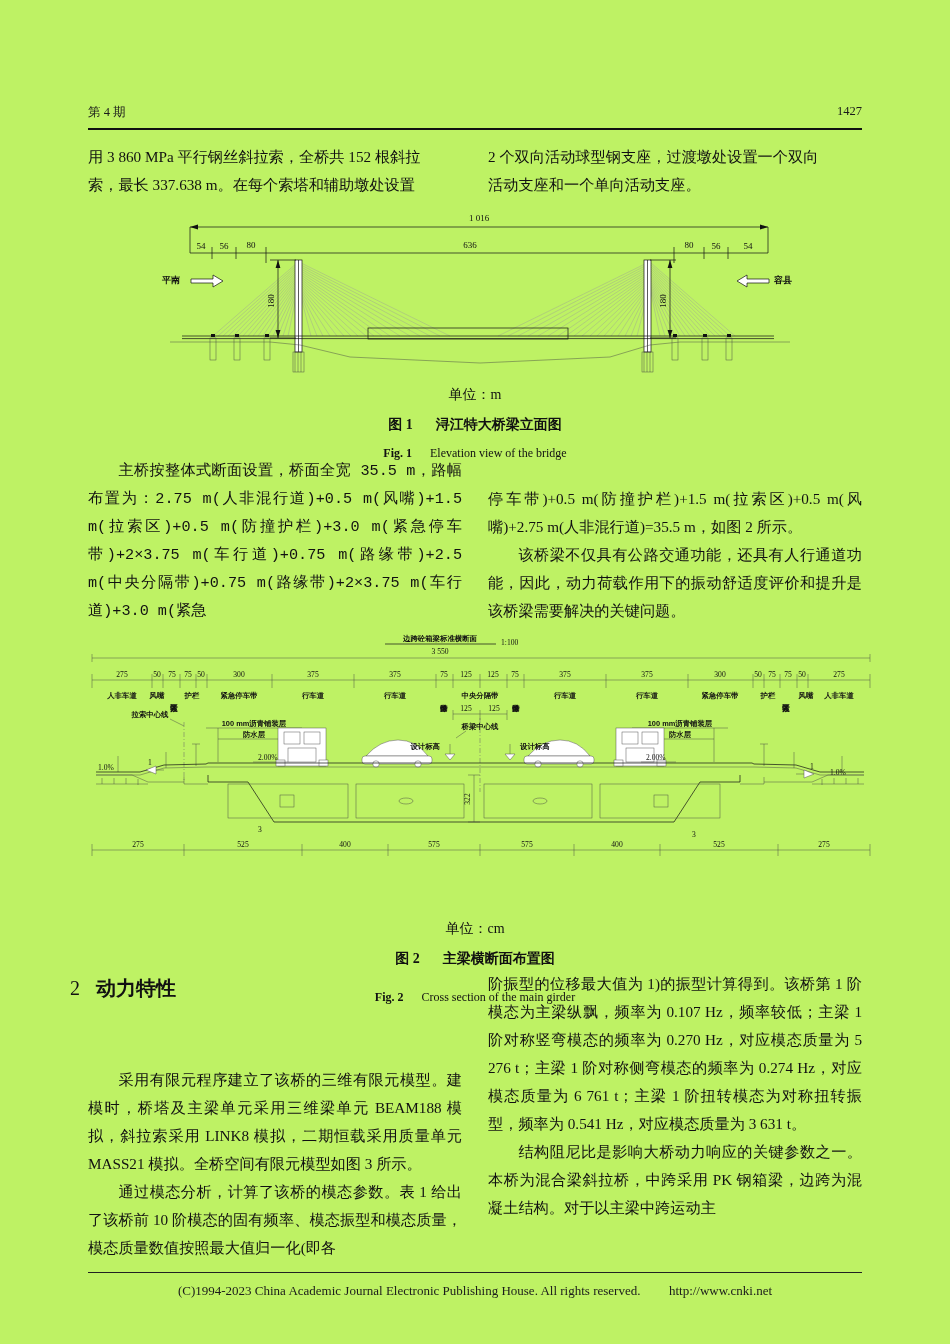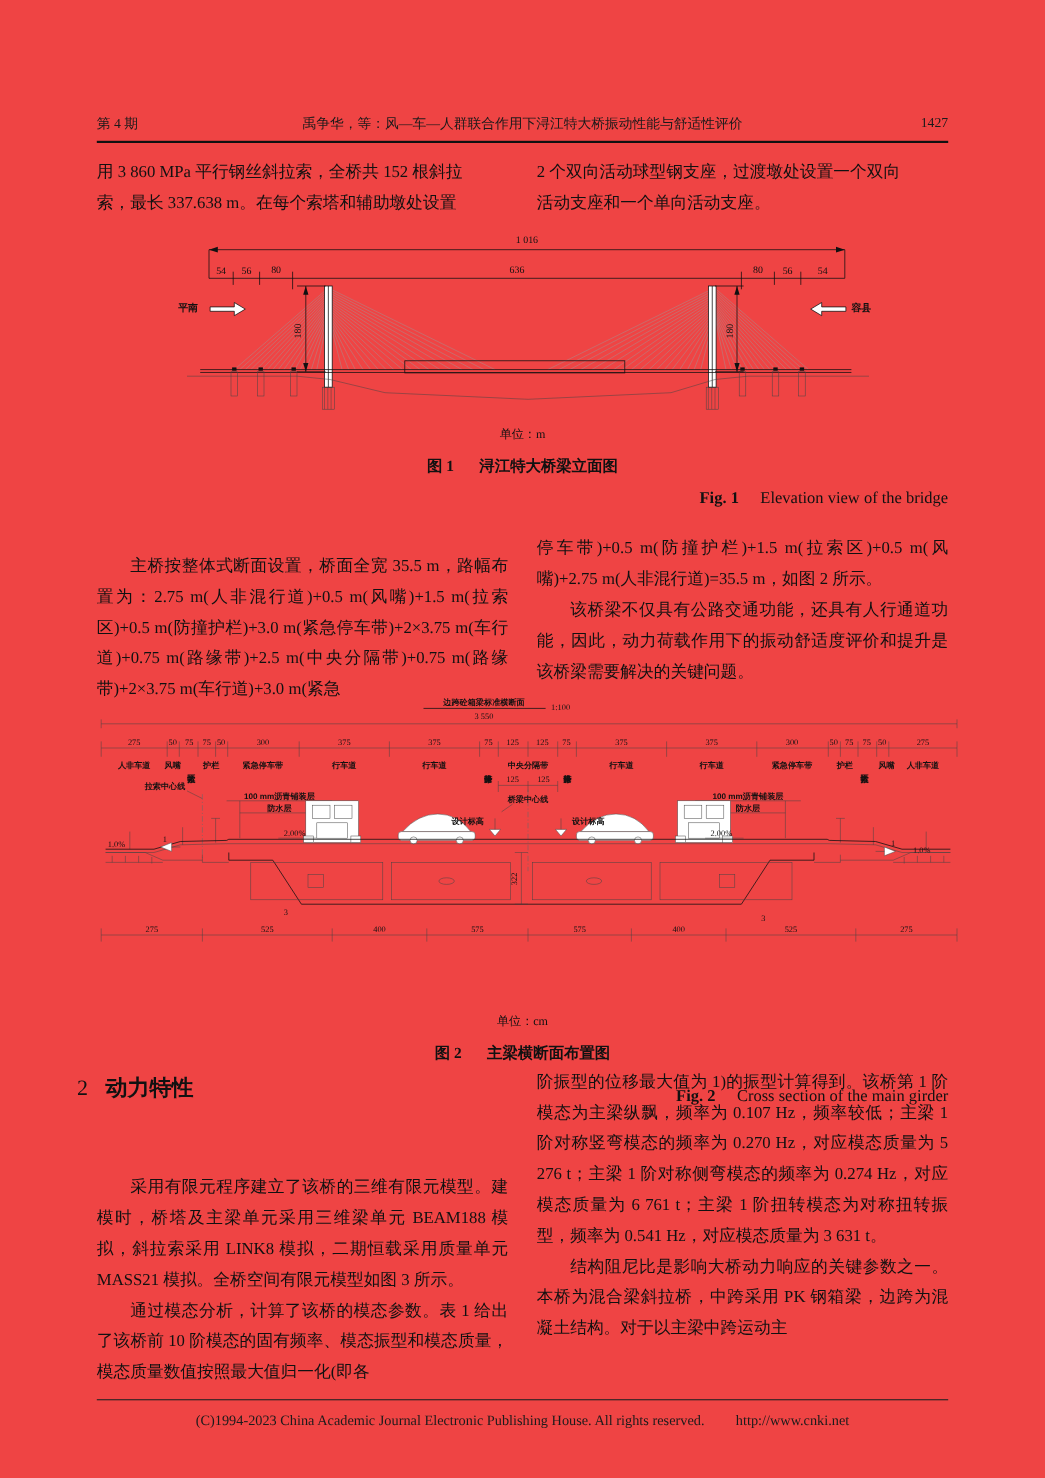--- a/index.html
+++ b/index.html
@@ -5,7 +5,7 @@
   html,body{margin:0;padding:0;background:#fff;}
   body{width:950px;height:1344px;position:relative;
        font-family:"Liberation Serif","DejaVu Serif",serif;color:#111;}
-  .page{position:absolute;inset:0;background:#ef4444;}
+  .page{position:absolute;inset:0;background:#bef264;}
 
   
   .runhead{position:absolute;left:88px;top:104px;width:774px;height:26px;

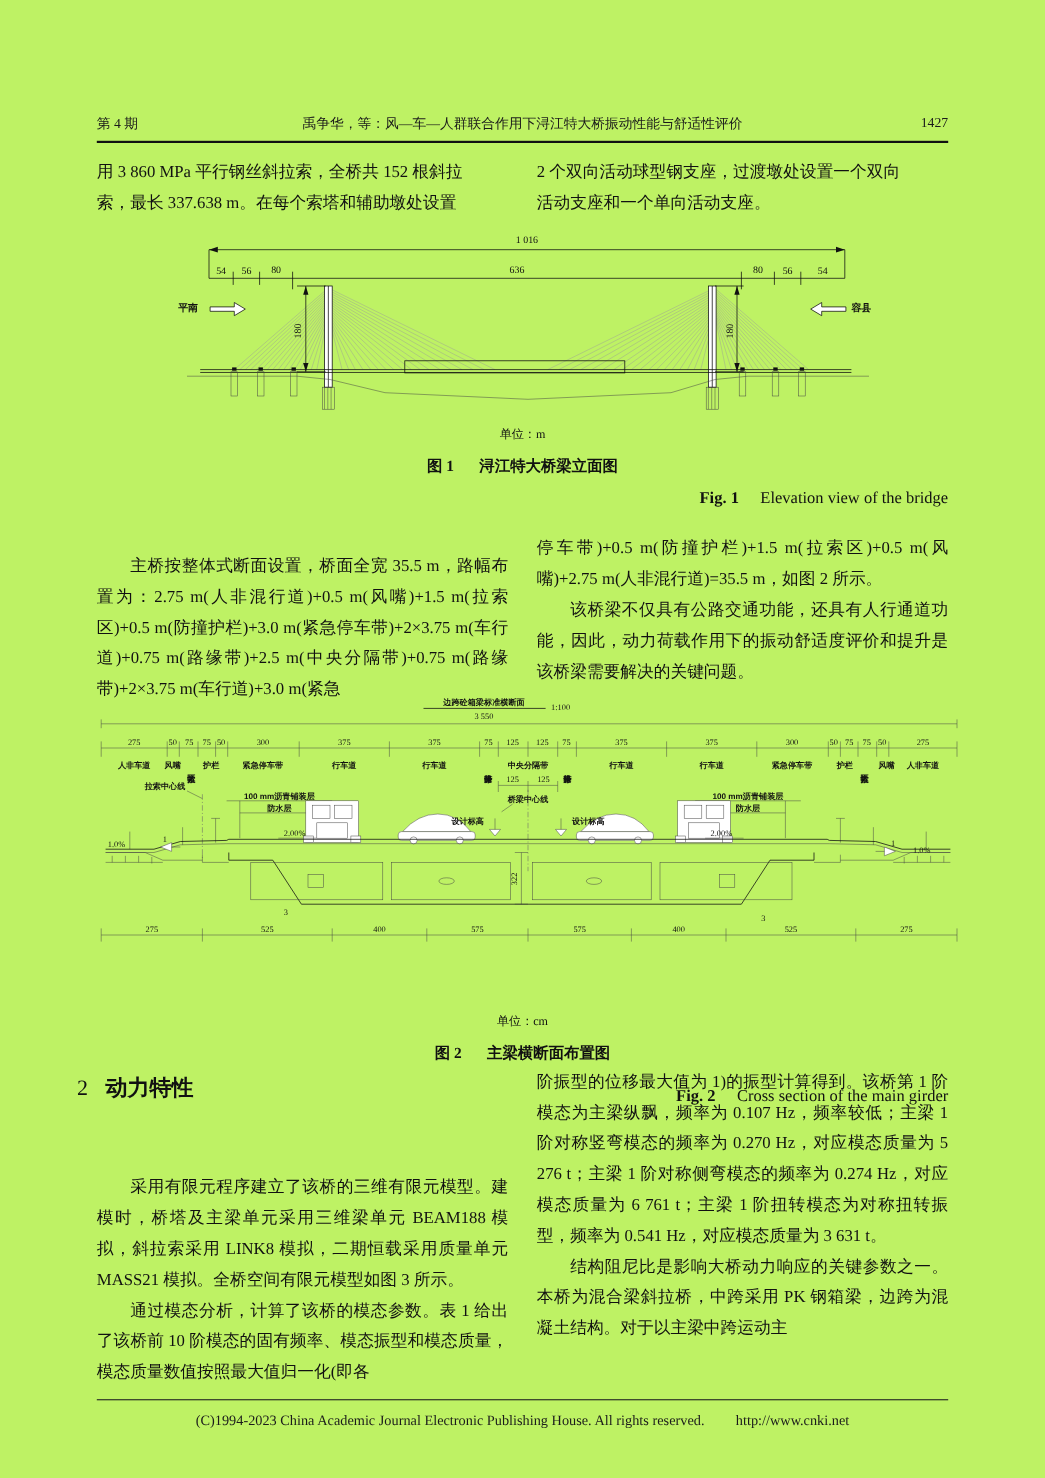--- a/index.html
+++ b/index.html
@@ -66,7 +66,6 @@
 
   <div class="runhead">
     <span class="rh-left">第 4 期</span>
-    <span class="rh-center">禹争华，等：风—车—人群联合作用下浔江特大桥振动性能与舒适性评价</span>
     <span class="rh-right">1427</span>
   </div>
   <div class="runrule"></div>

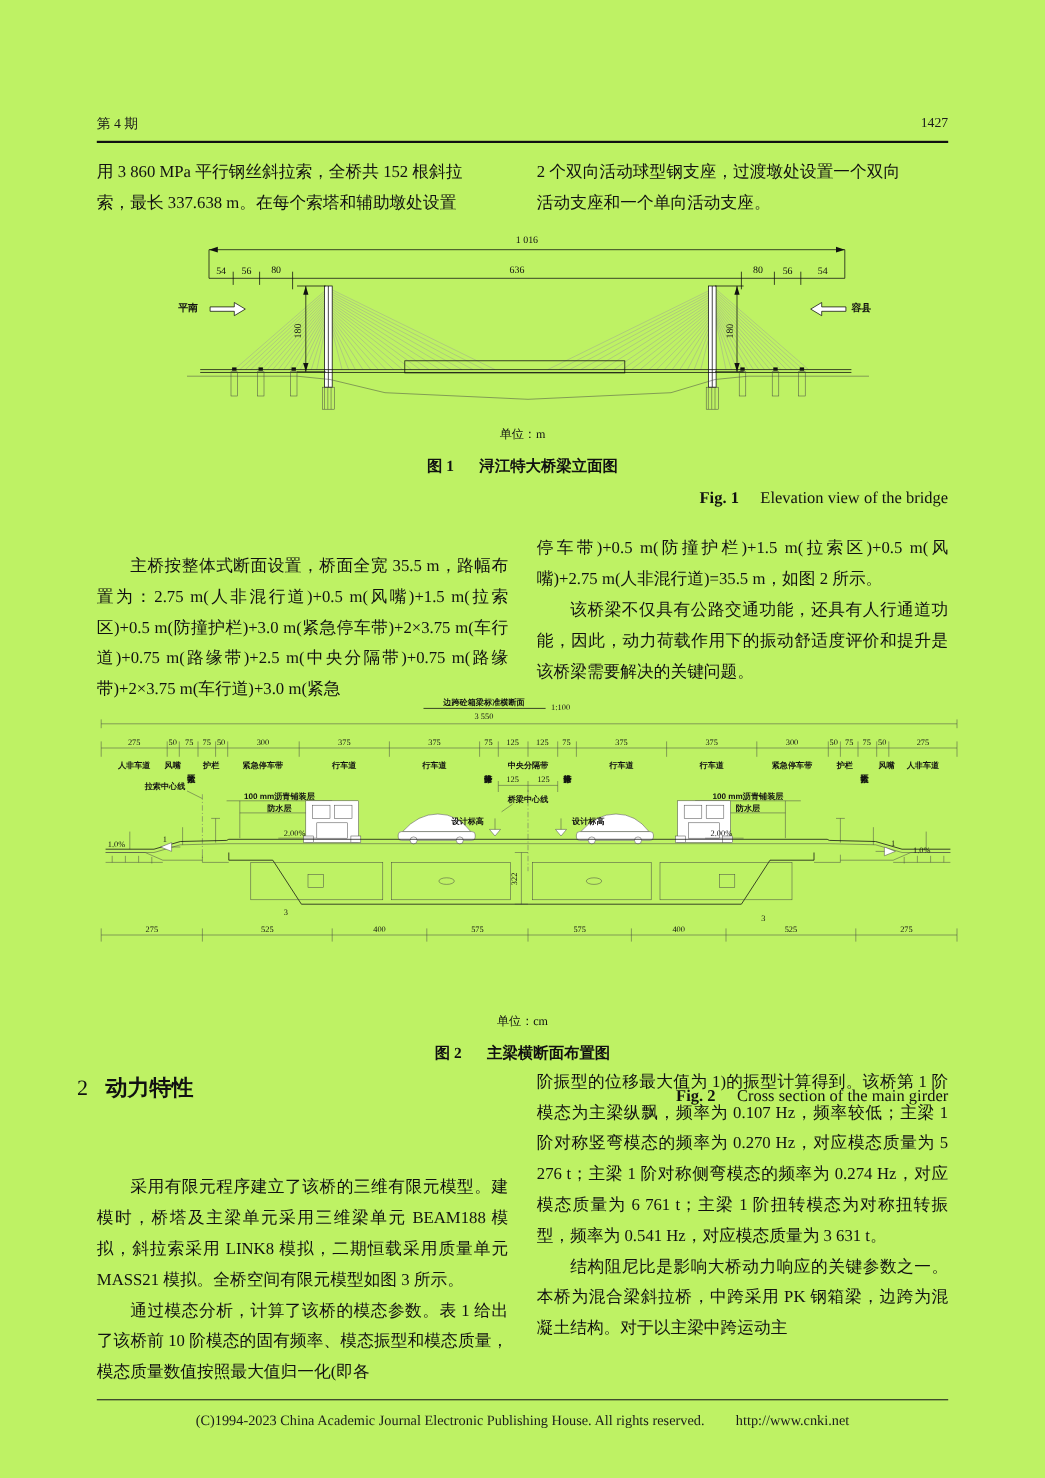--- a/index.html
+++ b/index.html
@@ -27,7 +27,7 @@
   
   .figwrap{position:absolute;}
   .capline{text-align:center;line-height:22px;}
-  .cap-unit{font-size:11px;}
+  .cap-unit{font-size:14px;}
   .cap-cn{font-size:14px;font-weight:bold;}
   .cap-cn .num{font-weight:bold;}
   .cap-en{font-size:15px;text-align:right;}

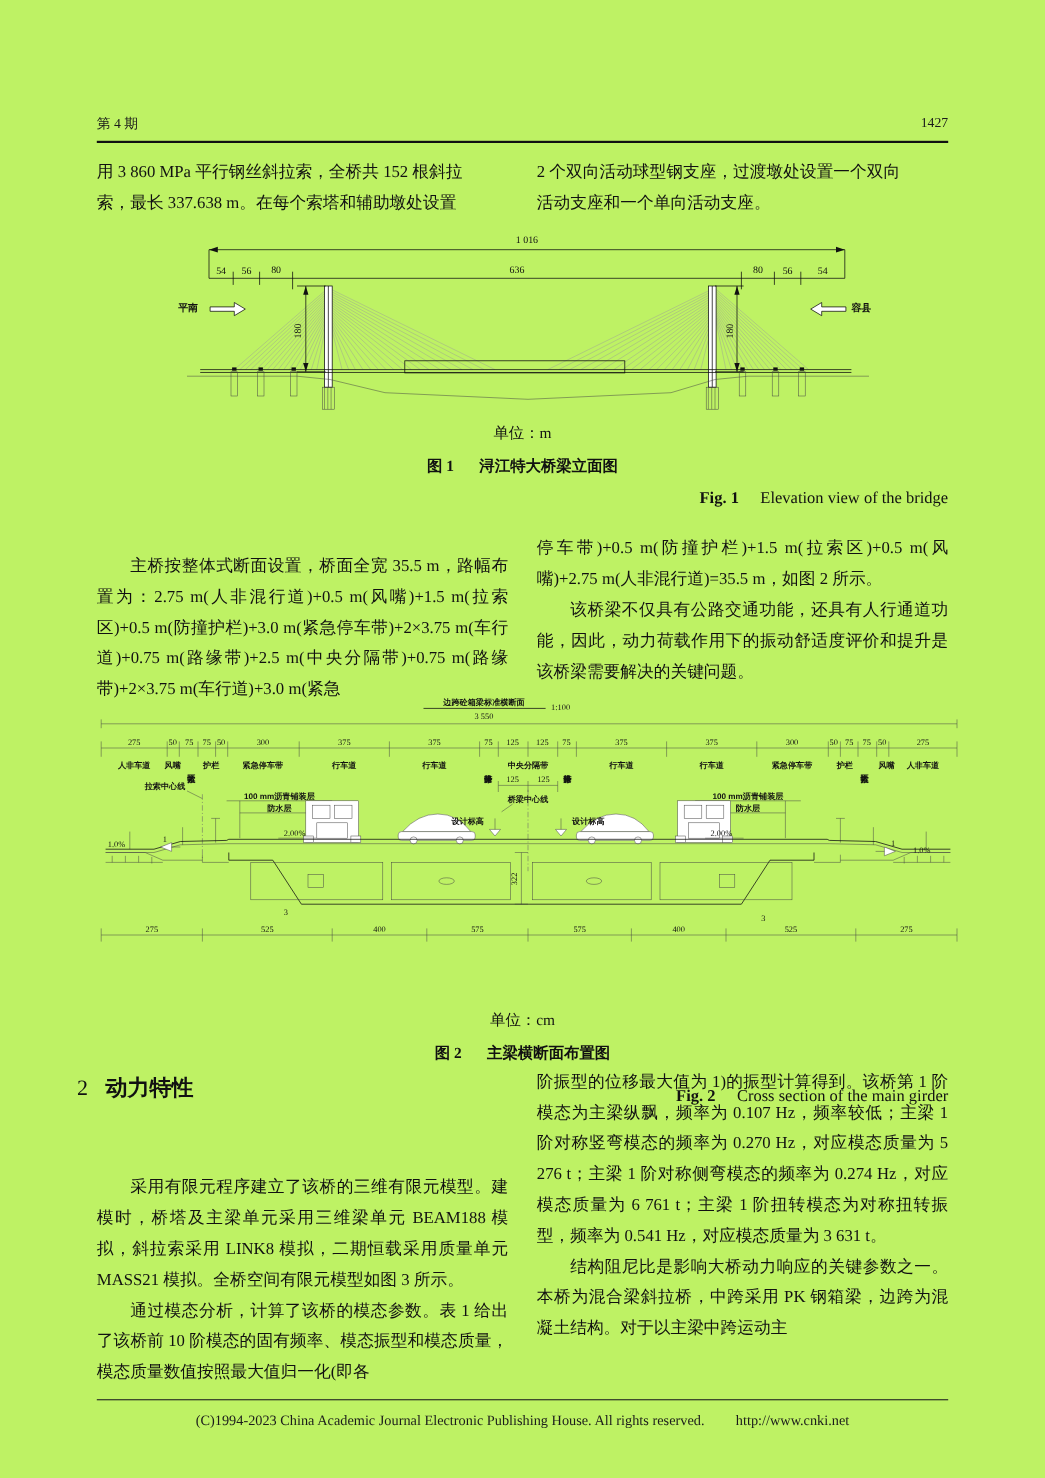--- a/index.html
+++ b/index.html
@@ -30,7 +30,7 @@
   .cap-unit{font-size:14px;}
   .cap-cn{font-size:14px;font-weight:bold;}
   .cap-cn .num{font-weight:bold;}
-  .cap-en{font-size:15px;text-align:right;}
+  .cap-en{font-size:12px;}
   .cap-en b{font-weight:bold;}
 
   

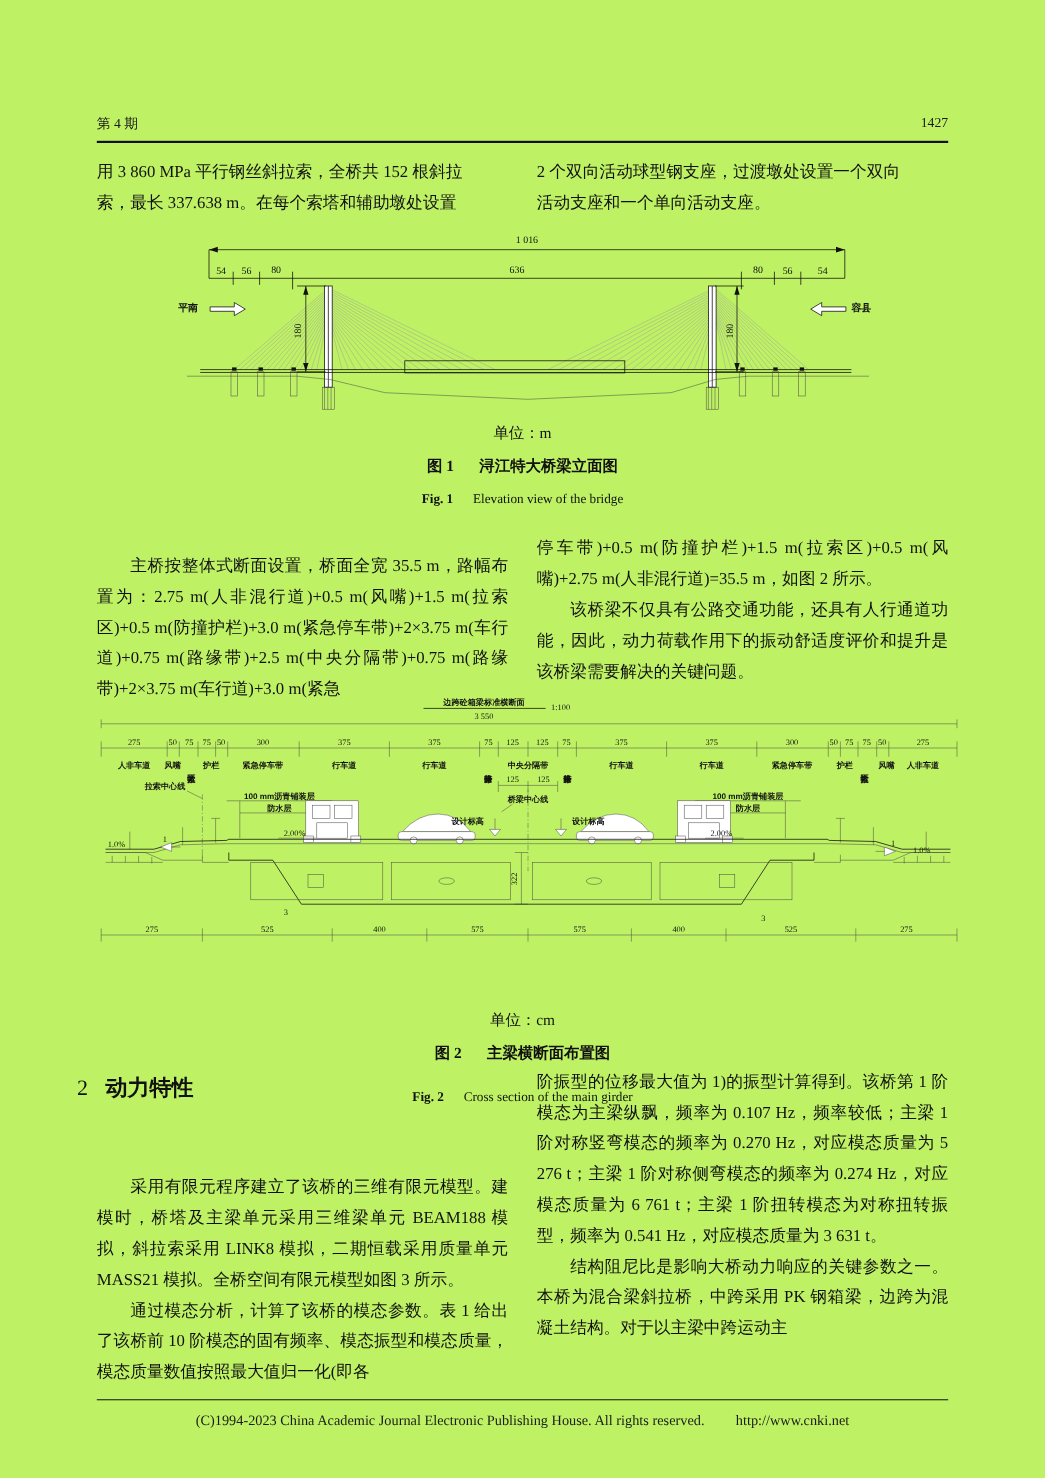--- a/index.html
+++ b/index.html
@@ -264,7 +264,7 @@
     </div>
   </div>
 
-  <div class="col colL" style="top:501px;">
+  <div class="col colL" style="top:457px;font-family:Liberation Mono, monospace;">
     <p class="indent">主桥按整体式断面设置，桥面全宽 35.5 m，路幅布置为：2.75 m(人非混行道)+0.5 m(风嘴)+1.5 m(拉索区)+0.5 m(防撞护栏)+3.0 m(紧急停车带)+2×3.75 m(车行道)+0.75 m(路缘带)+2.5 m(中央分隔带)+0.75 m(路缘带)+2×3.75 m(车行道)+3.0 m(紧急</p>
   </div>
   <div class="col colR" style="top:485px;">

